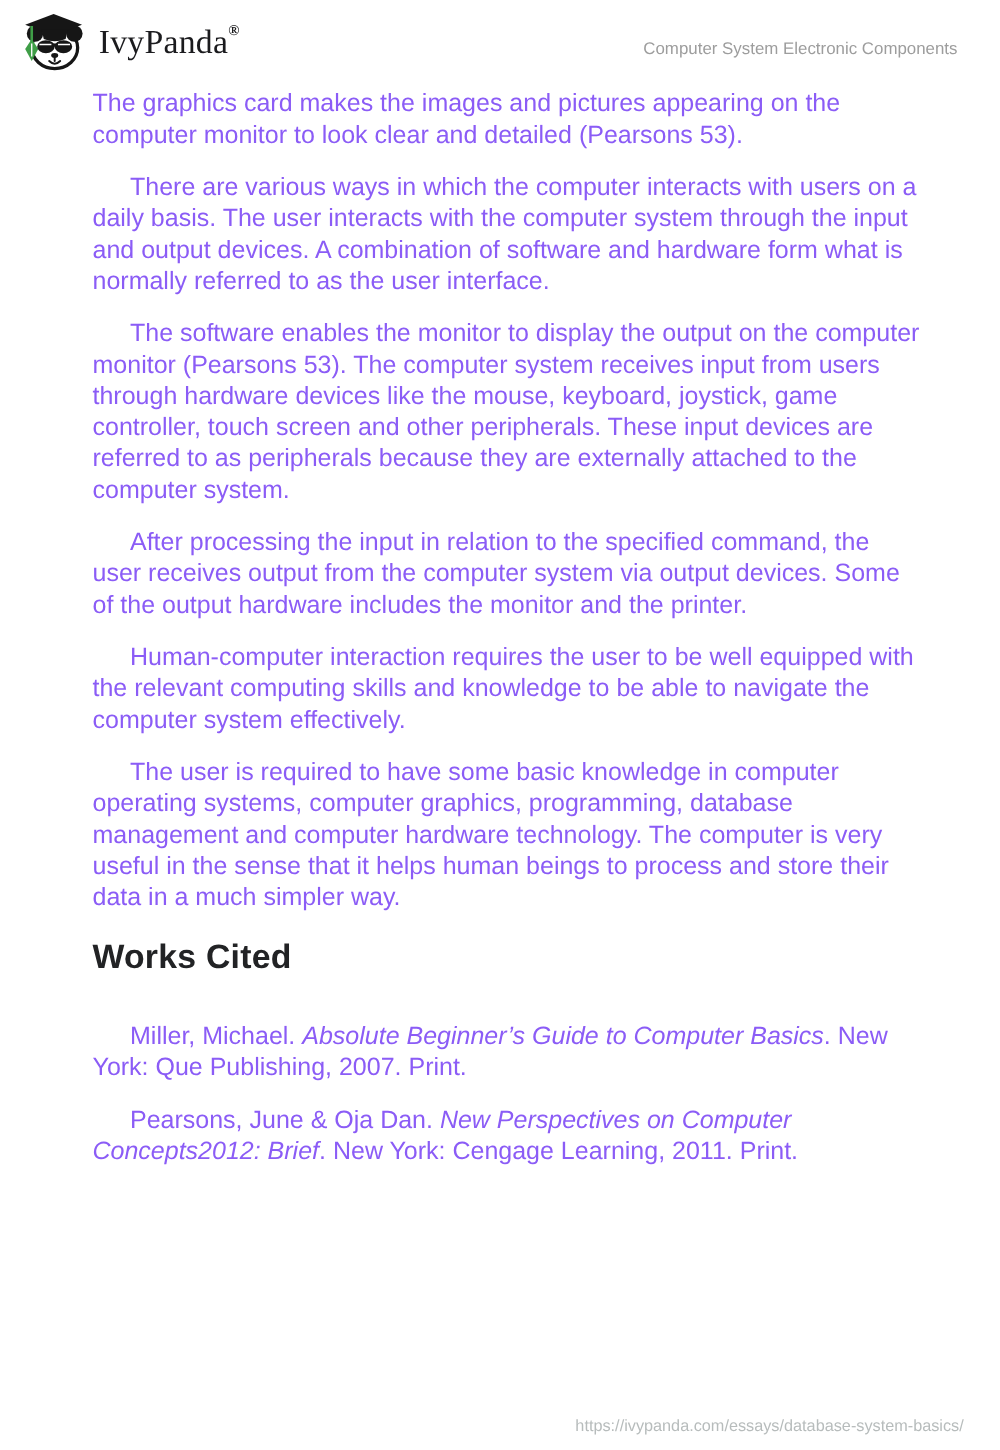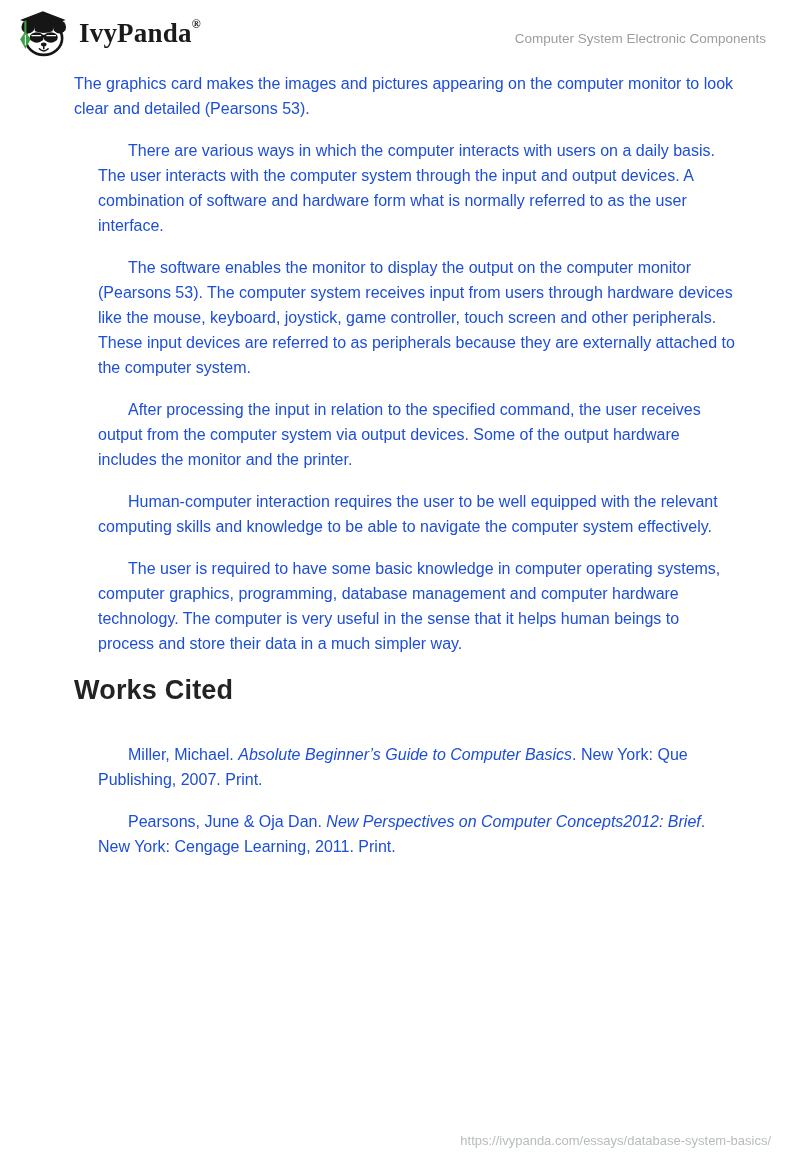--- a/index.html
+++ b/index.html
@@ -28,7 +28,7 @@
   .logo-icon { width: 56px; height: 52px; display: block; }
   .brand-name {
     font-family: "Liberation Serif", serif;
-    font-weight: bold;
+    font-weight: normal;
     font-size: 27px;
     color: #1b1b1e;
     letter-spacing: 0.2px;

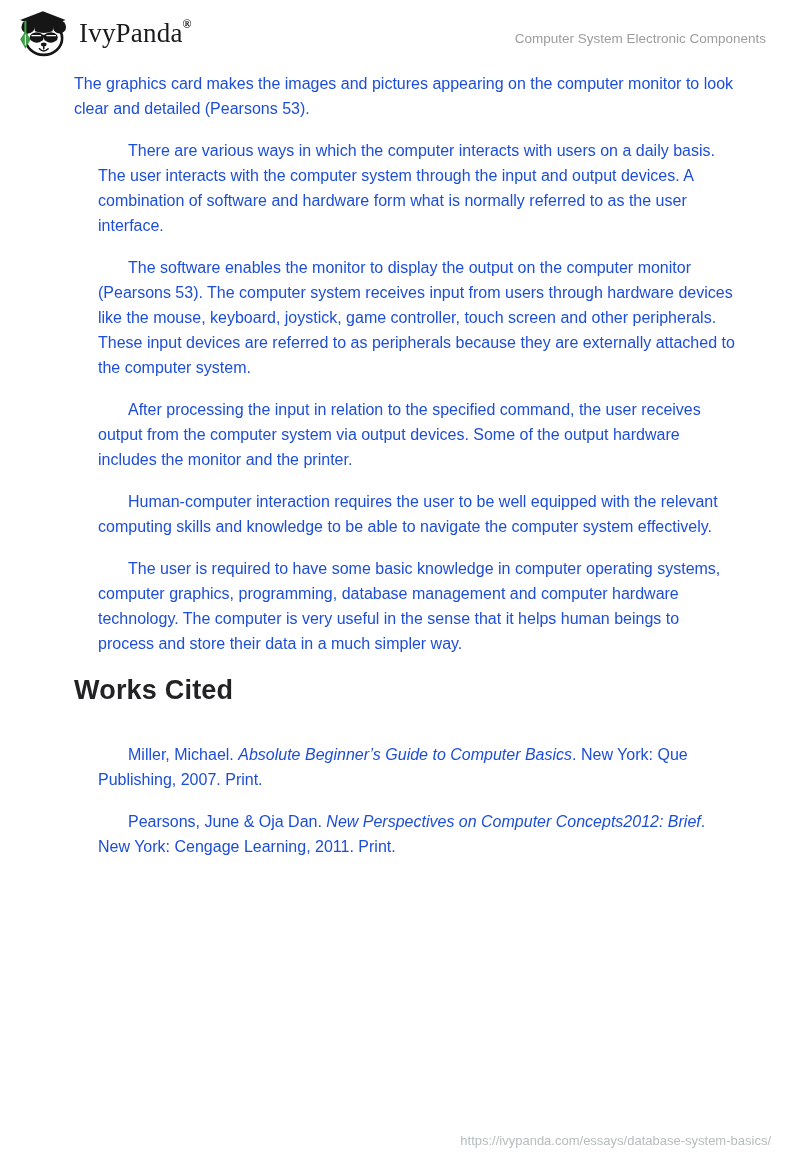--- a/index.html
+++ b/index.html
@@ -52,10 +52,10 @@
     color: #3a3a3a;
   }
   .article p {
-    font-size: 16px;
+    font-size: 20px;
     line-height: 25px;
     margin-bottom: 17px;
-    color: #1d4ed8;
+    color: #8b5cf6;
   }
   .article p.indent { text-indent: 30px; margin-left: 24px; }
   .works-cited-heading {

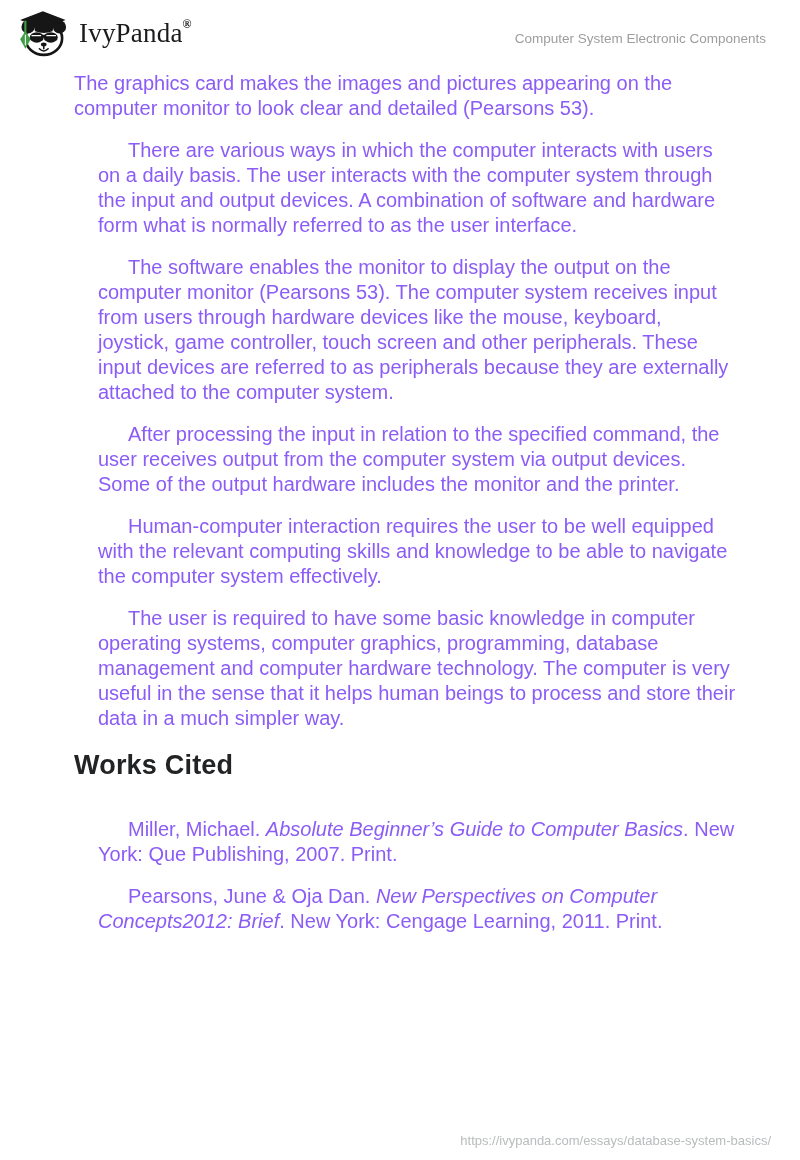--- a/index.html
+++ b/index.html
@@ -57,7 +57,7 @@
     margin-bottom: 17px;
     color: #8b5cf6;
   }
-  .article p.indent { text-indent: 30px; margin-left: 24px; }
+  .article p.indent { text-indent: 30px; }
   .works-cited-heading {
     font-size: 27px;
     font-weight: bold;

